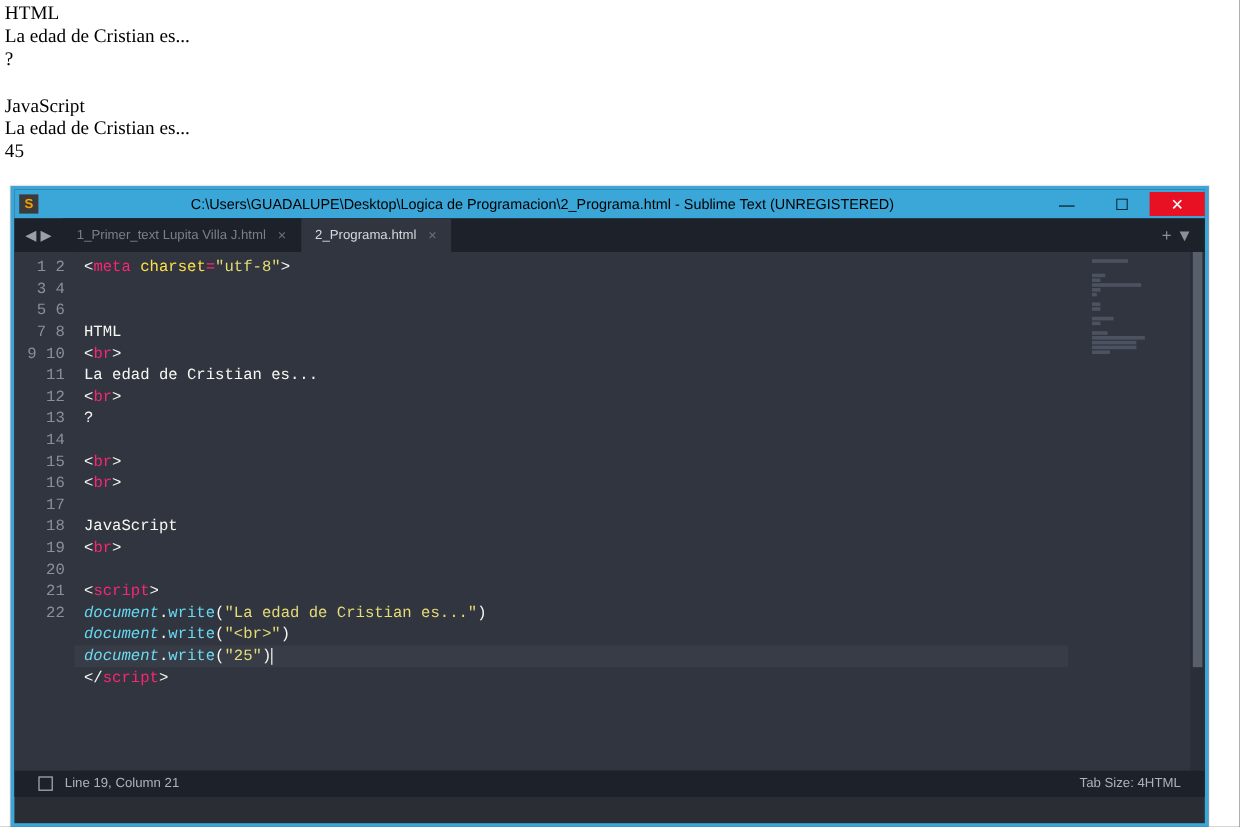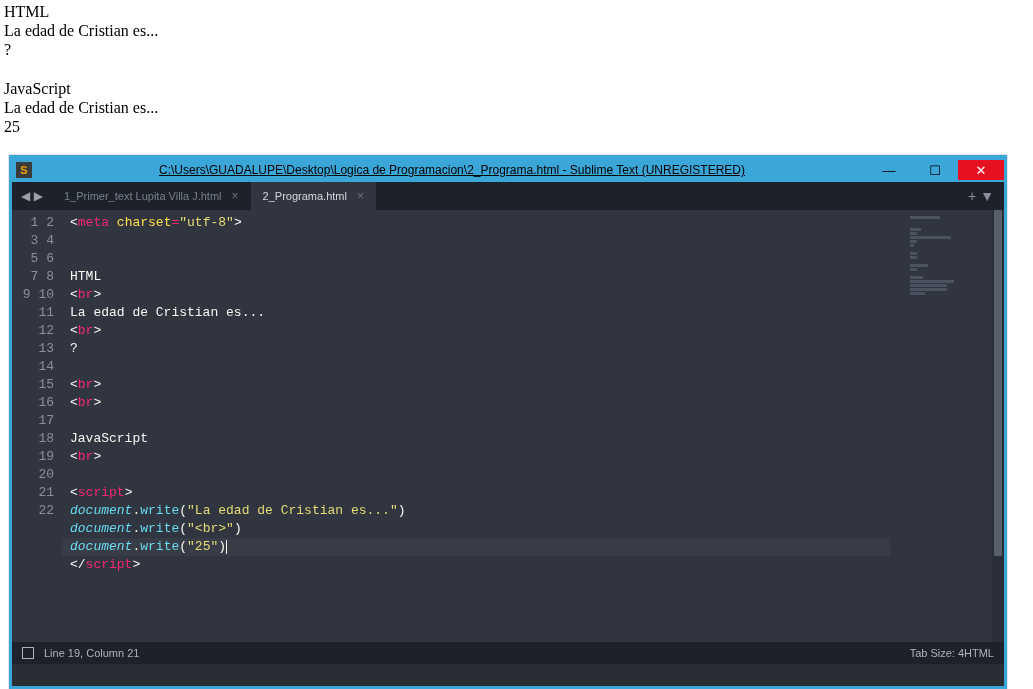--- a/index.html
+++ b/index.html
@@ -229,7 +229,7 @@
   <div>&nbsp;</div>
   <div>JavaScript</div>
   <div>La edad de Cristian es...</div>
-  <div>25</div>
+  <div>45</div>
 </div>
 
 <div class="editor-window">

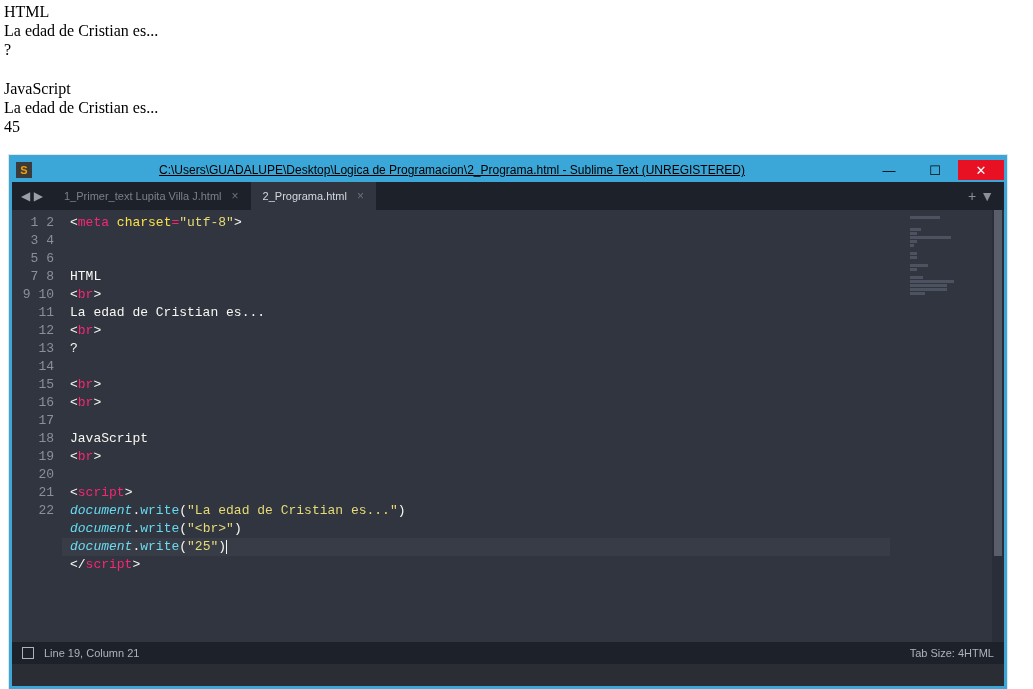--- a/index.html
+++ b/index.html
@@ -54,7 +54,6 @@
     font-size: 12px;
     white-space: nowrap;
     overflow: hidden;
-    text-decoration: underline;
   }
   .win-controls {
     display: flex;

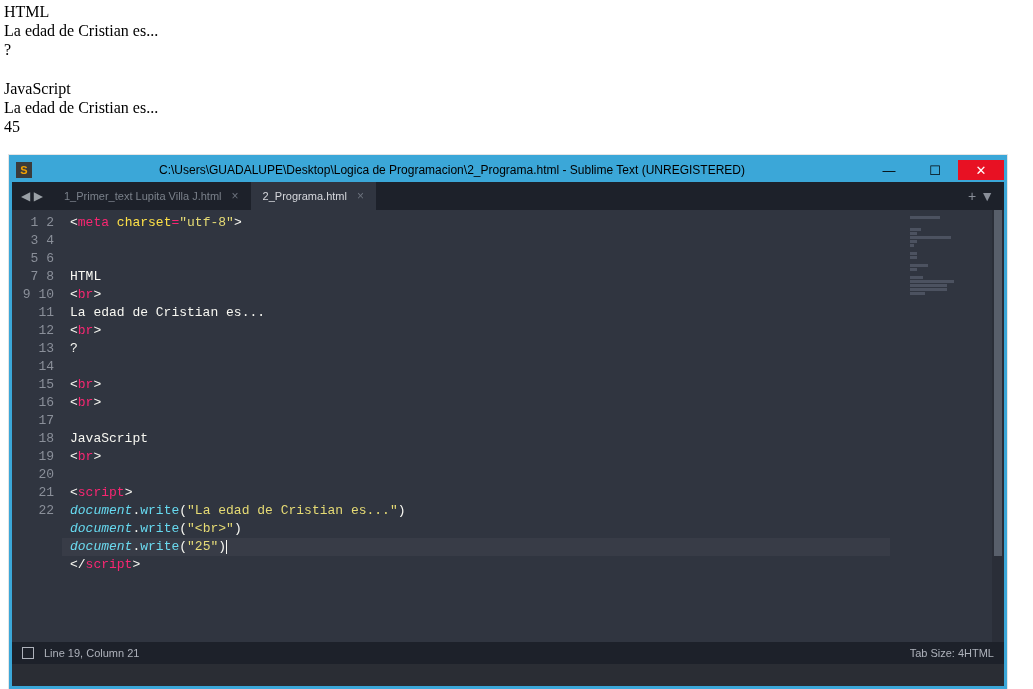--- a/index.html
+++ b/index.html
@@ -204,7 +204,7 @@
     background: #1d212a;
     display: flex;
     align-items: center;
-    padding: 0 10px;
+    padding: 0 20px;
     color: #aeb2bb;
     font-size: 11px;
     gap: 10px;

